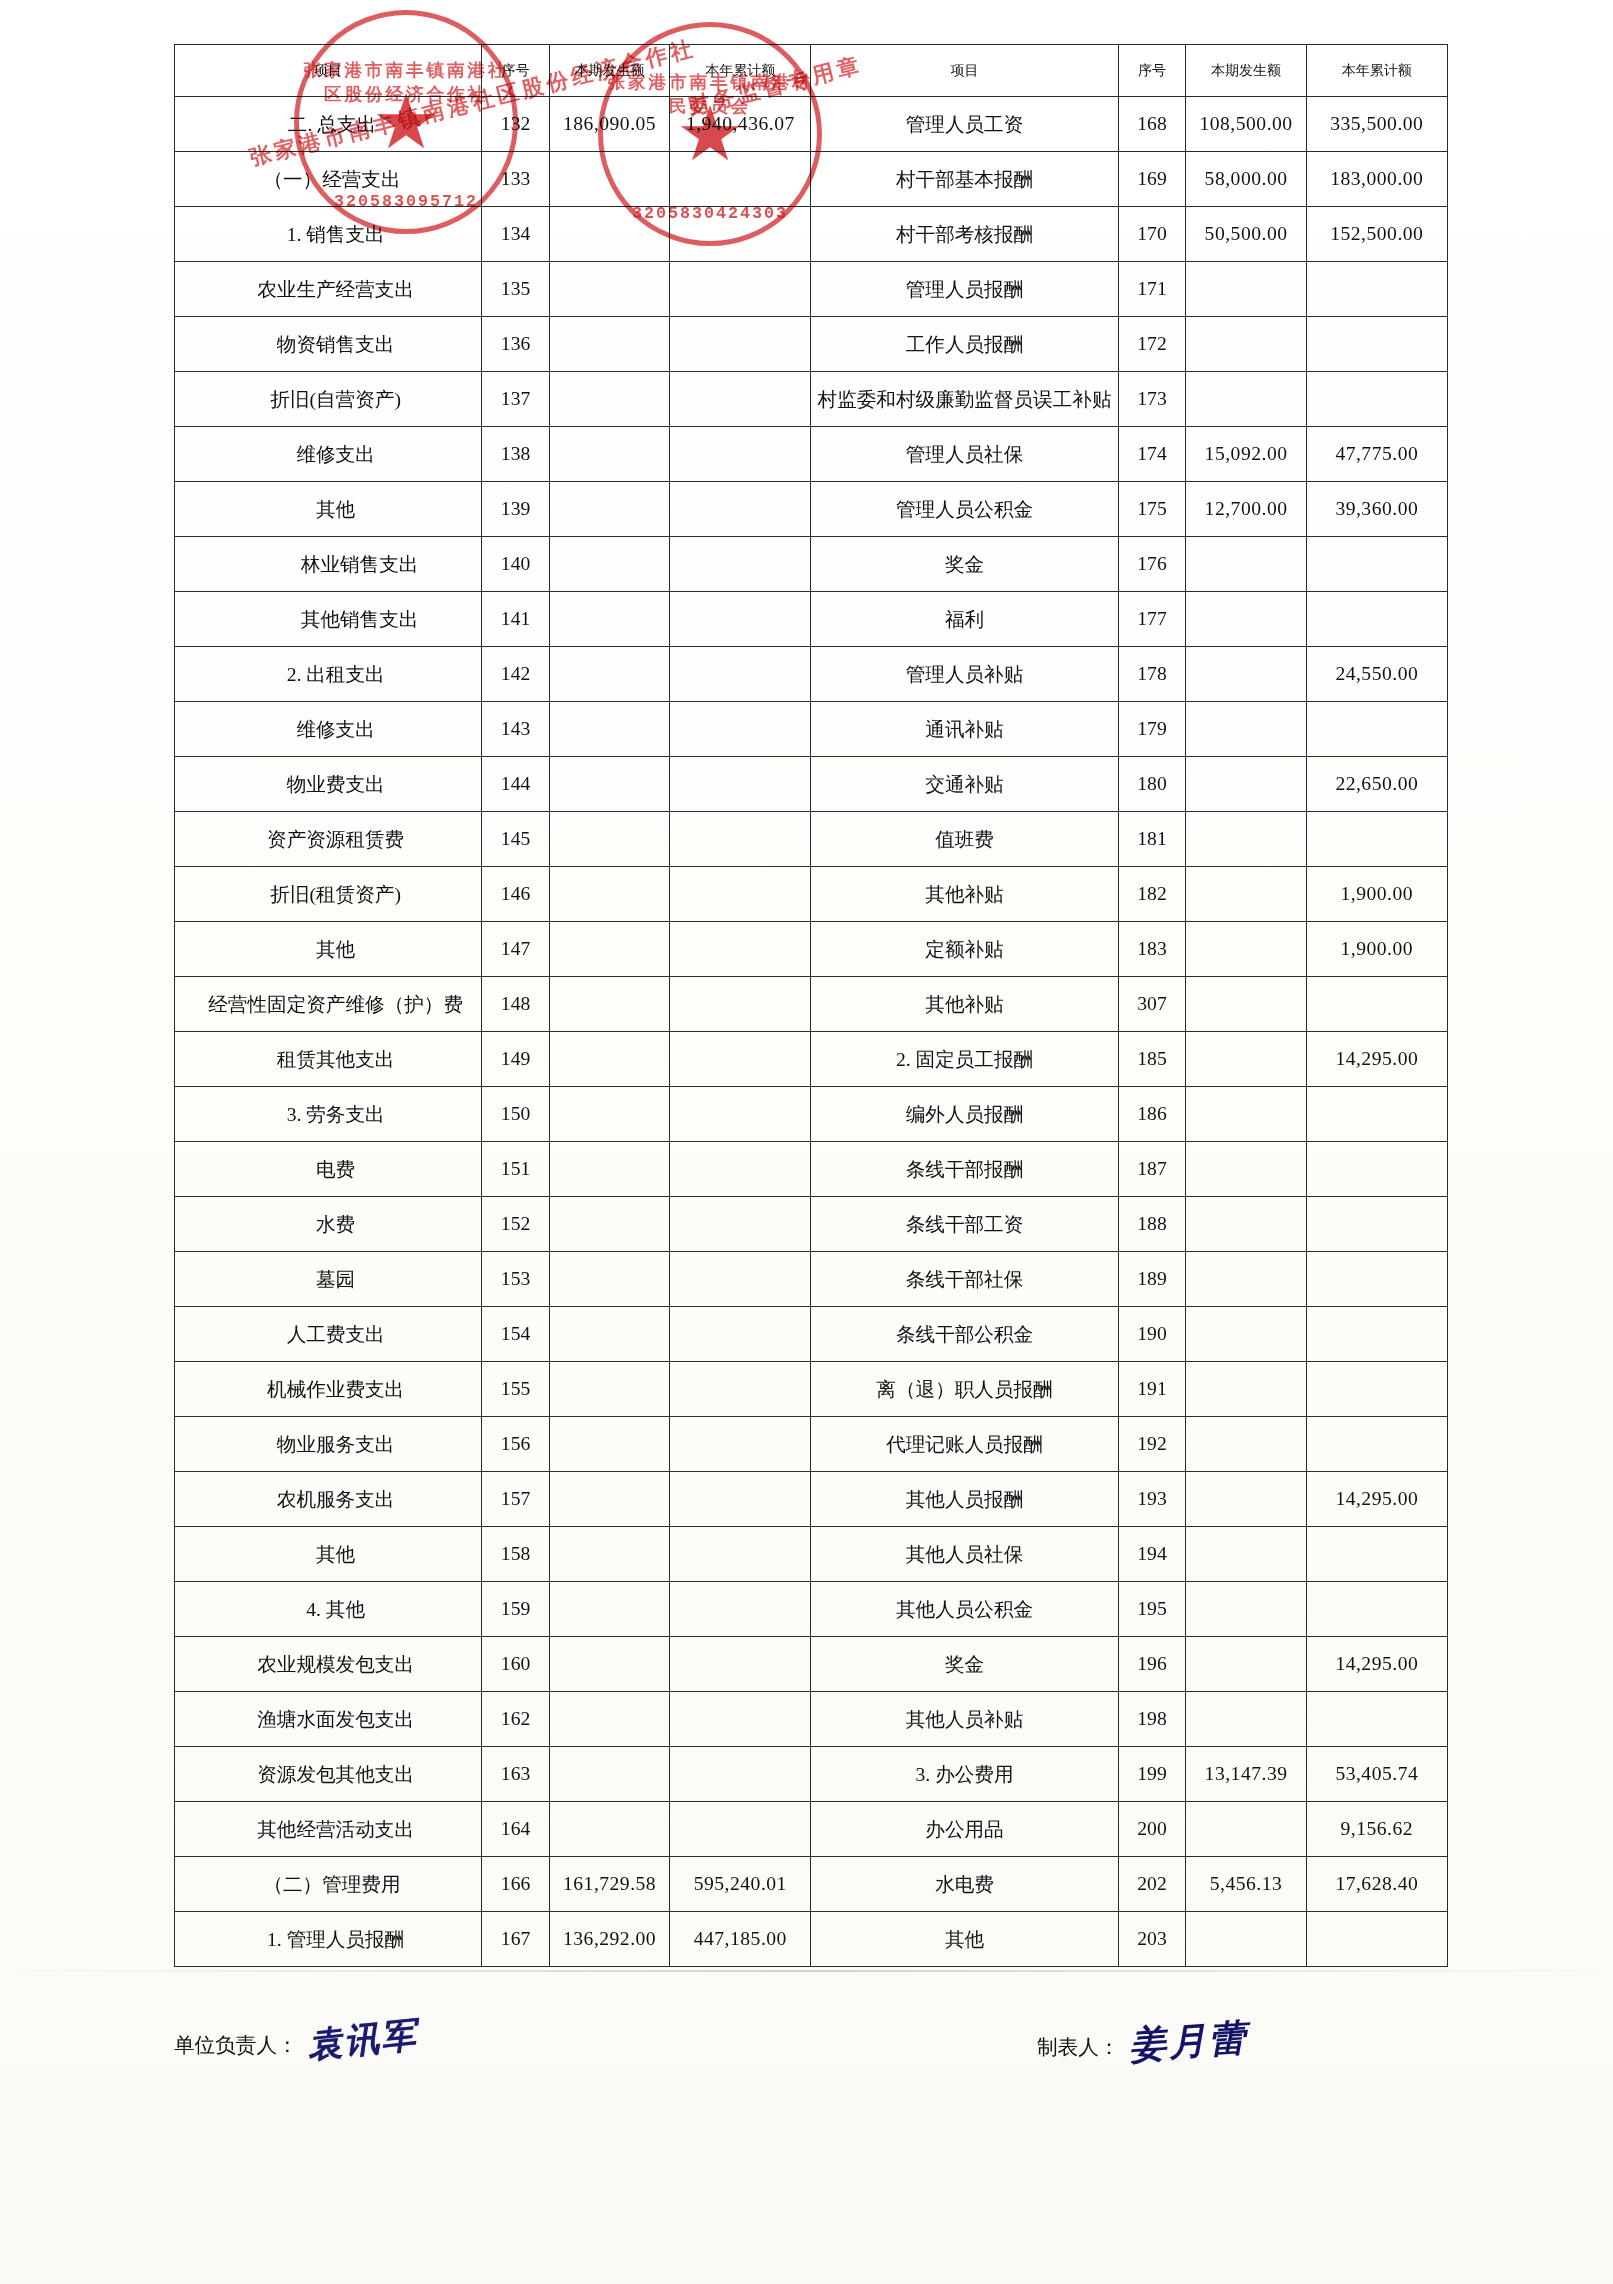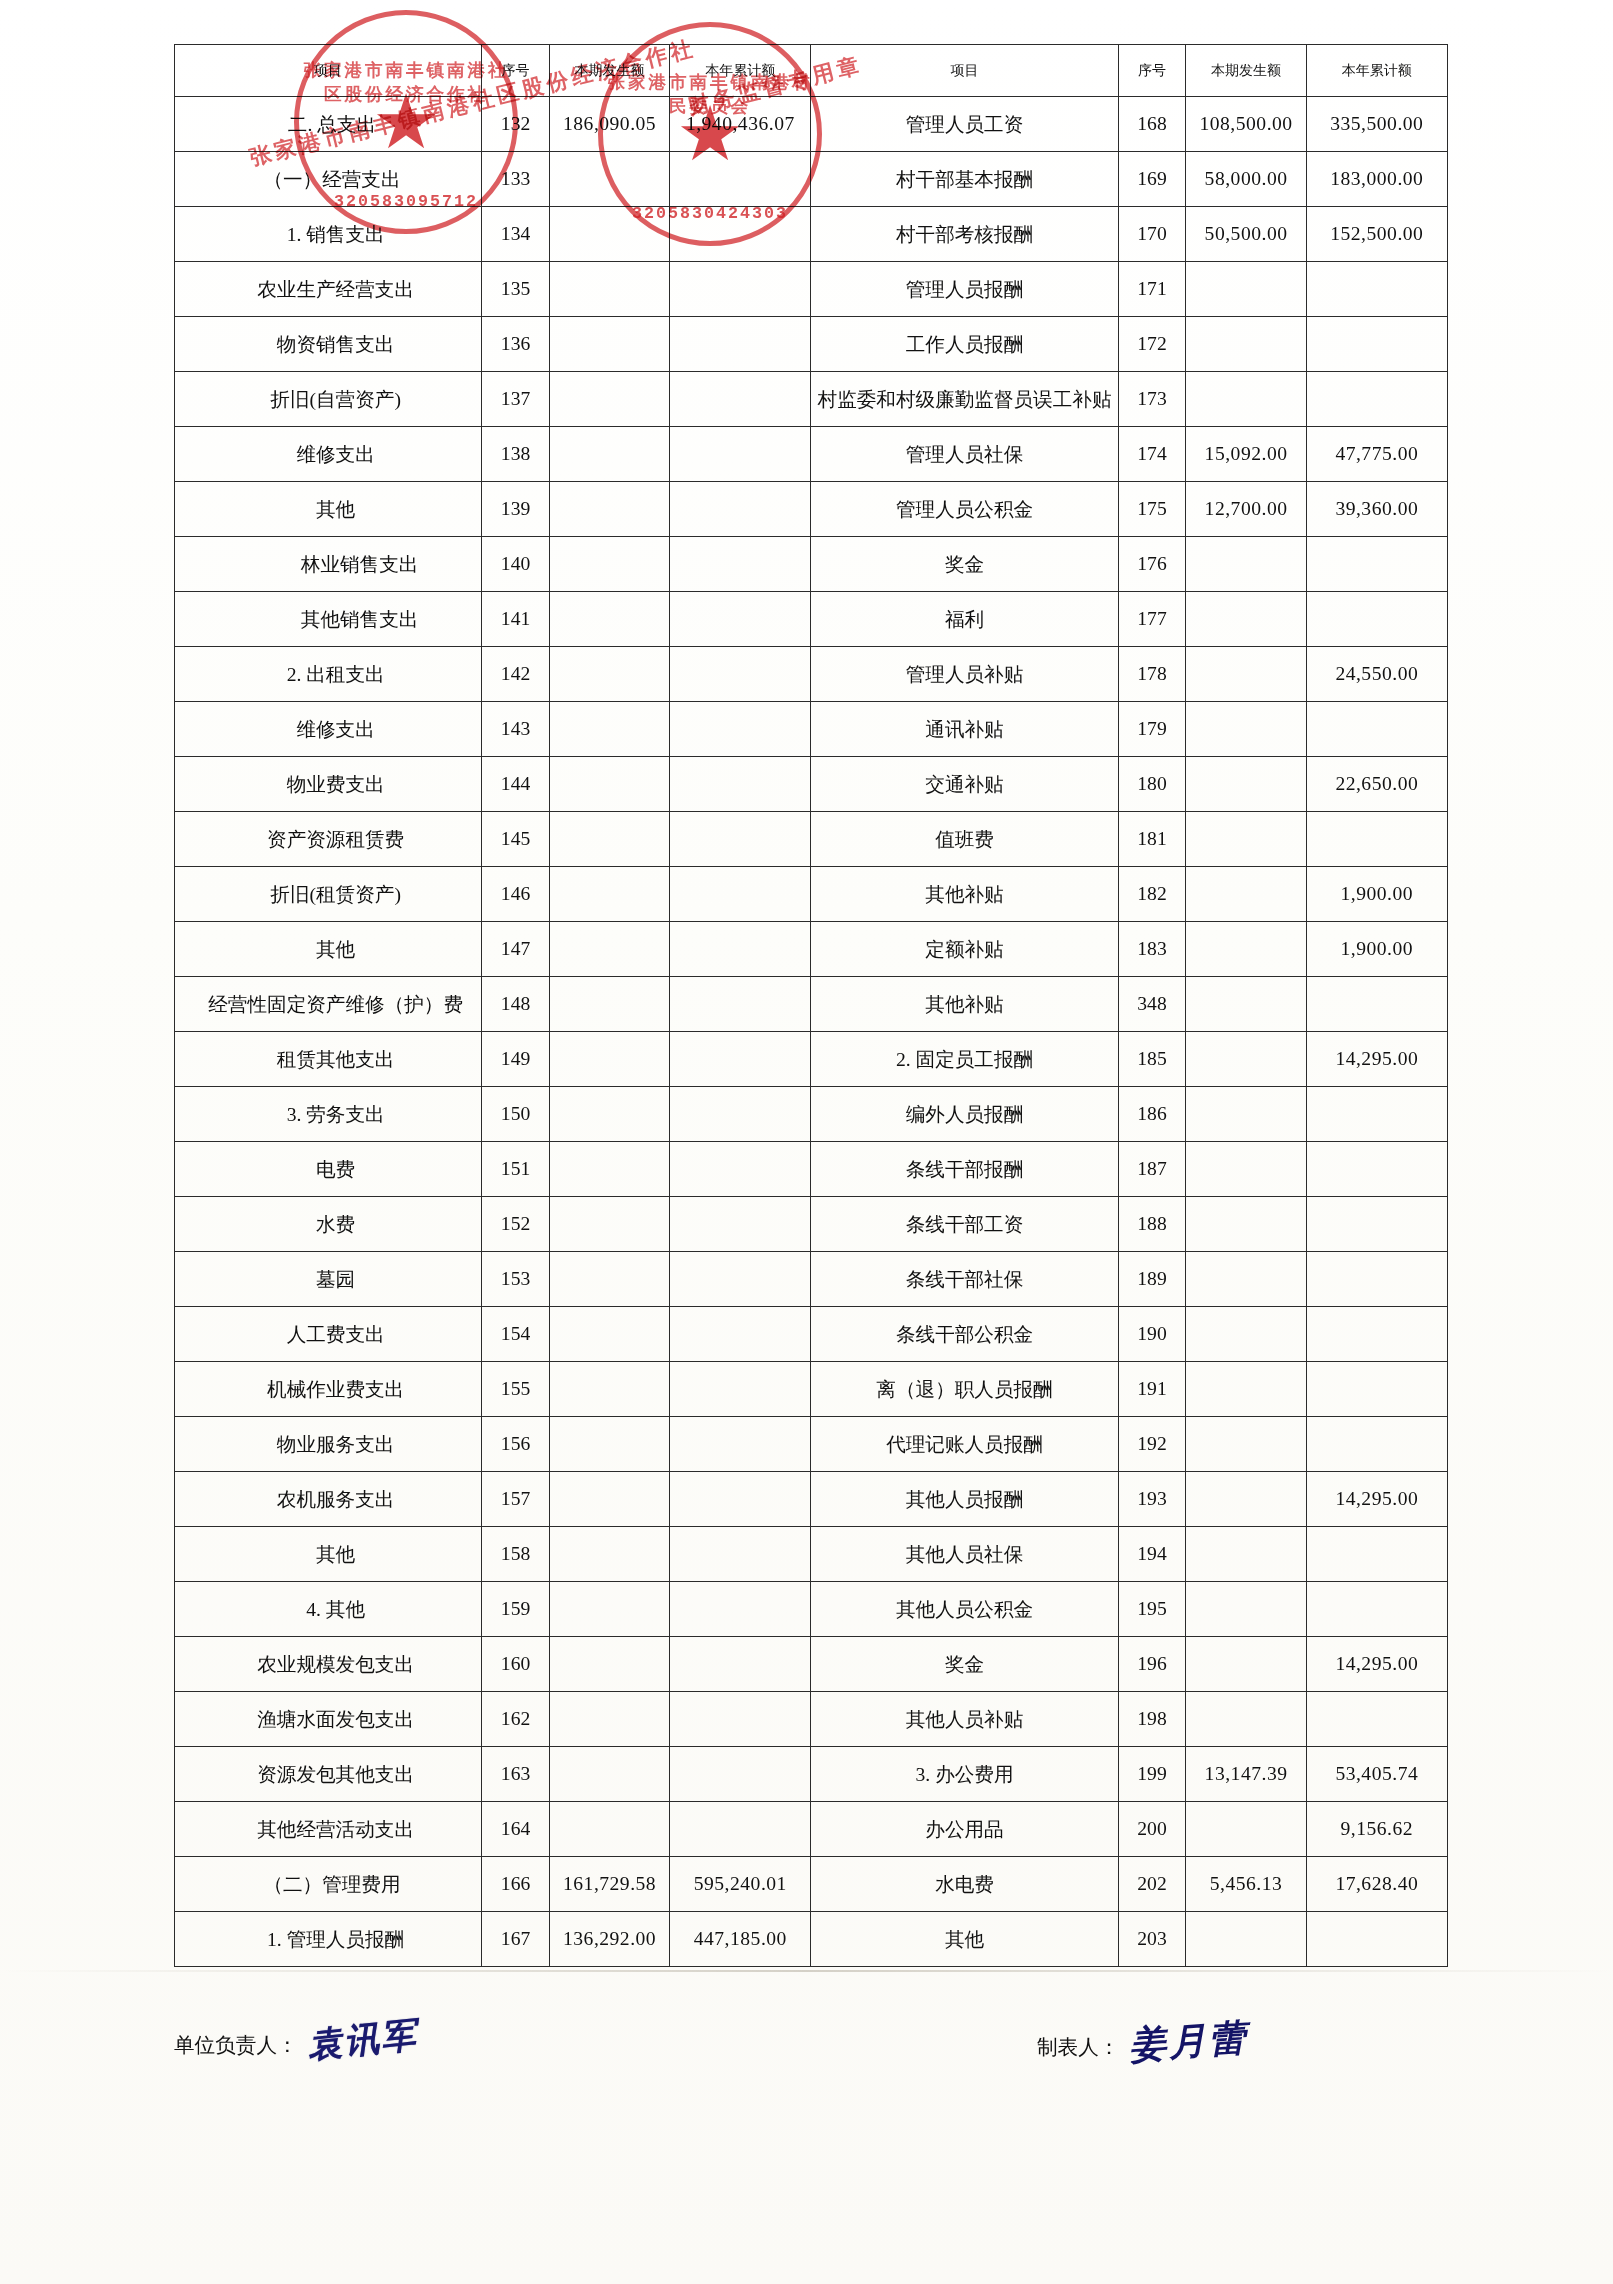--- a/index.html
+++ b/index.html
@@ -353,7 +353,7 @@
           <td class="num"></td>
           <td class="num"></td>
           <td class="center">其他补贴</td>
-          <td class="seq">348</td>
+          <td class="seq">307</td>
           <td class="num"></td>
           <td class="num"></td>
         </tr>

